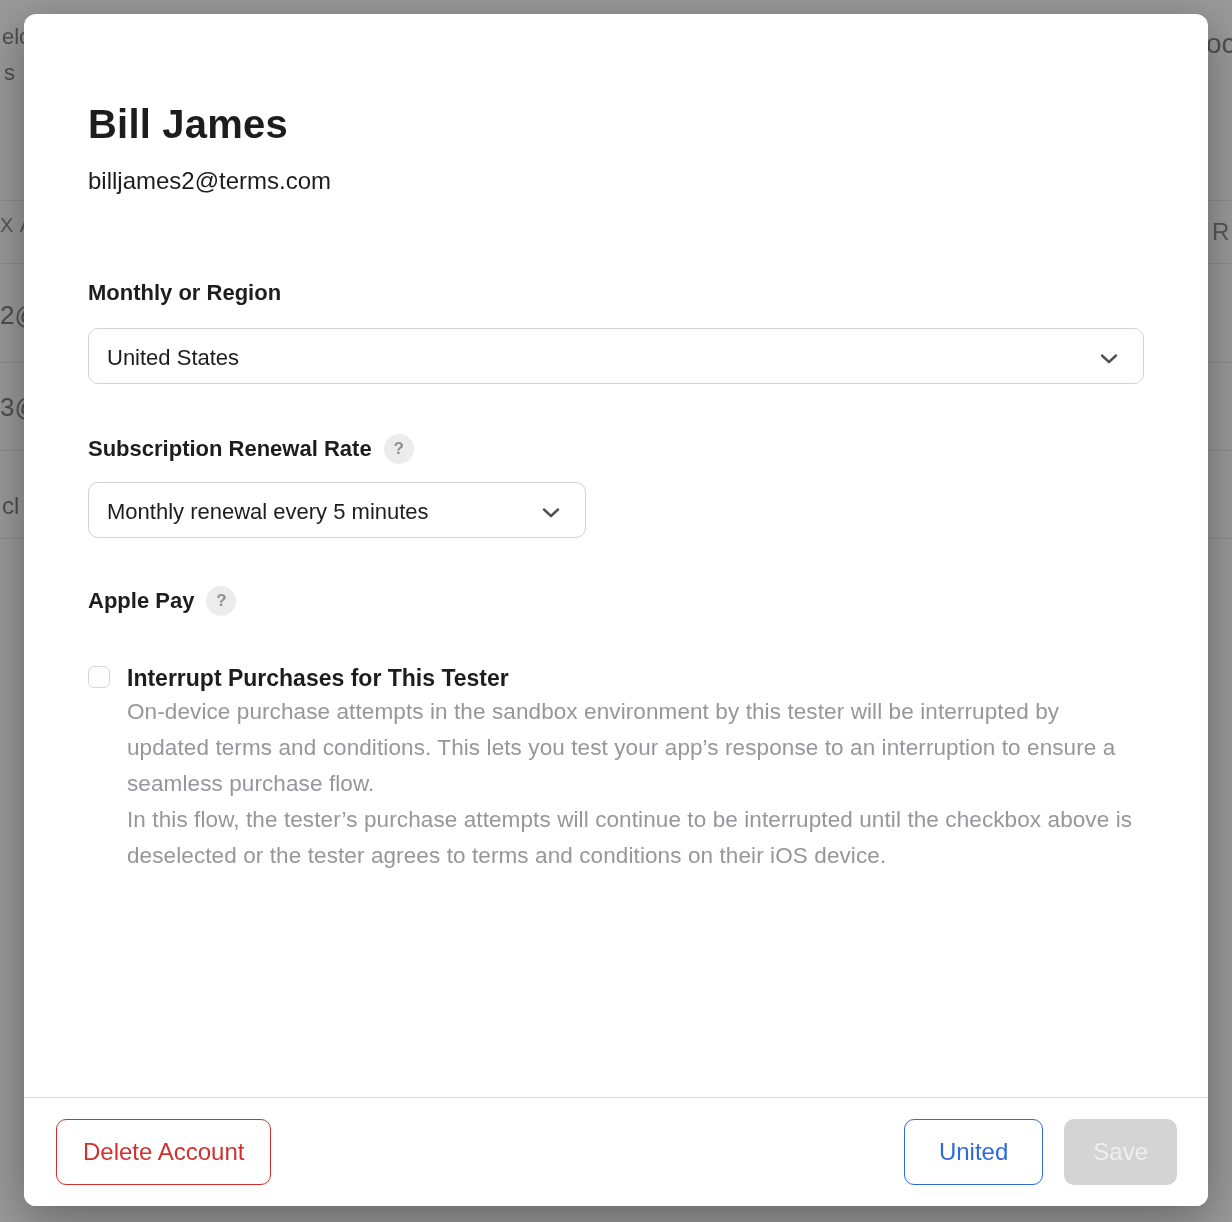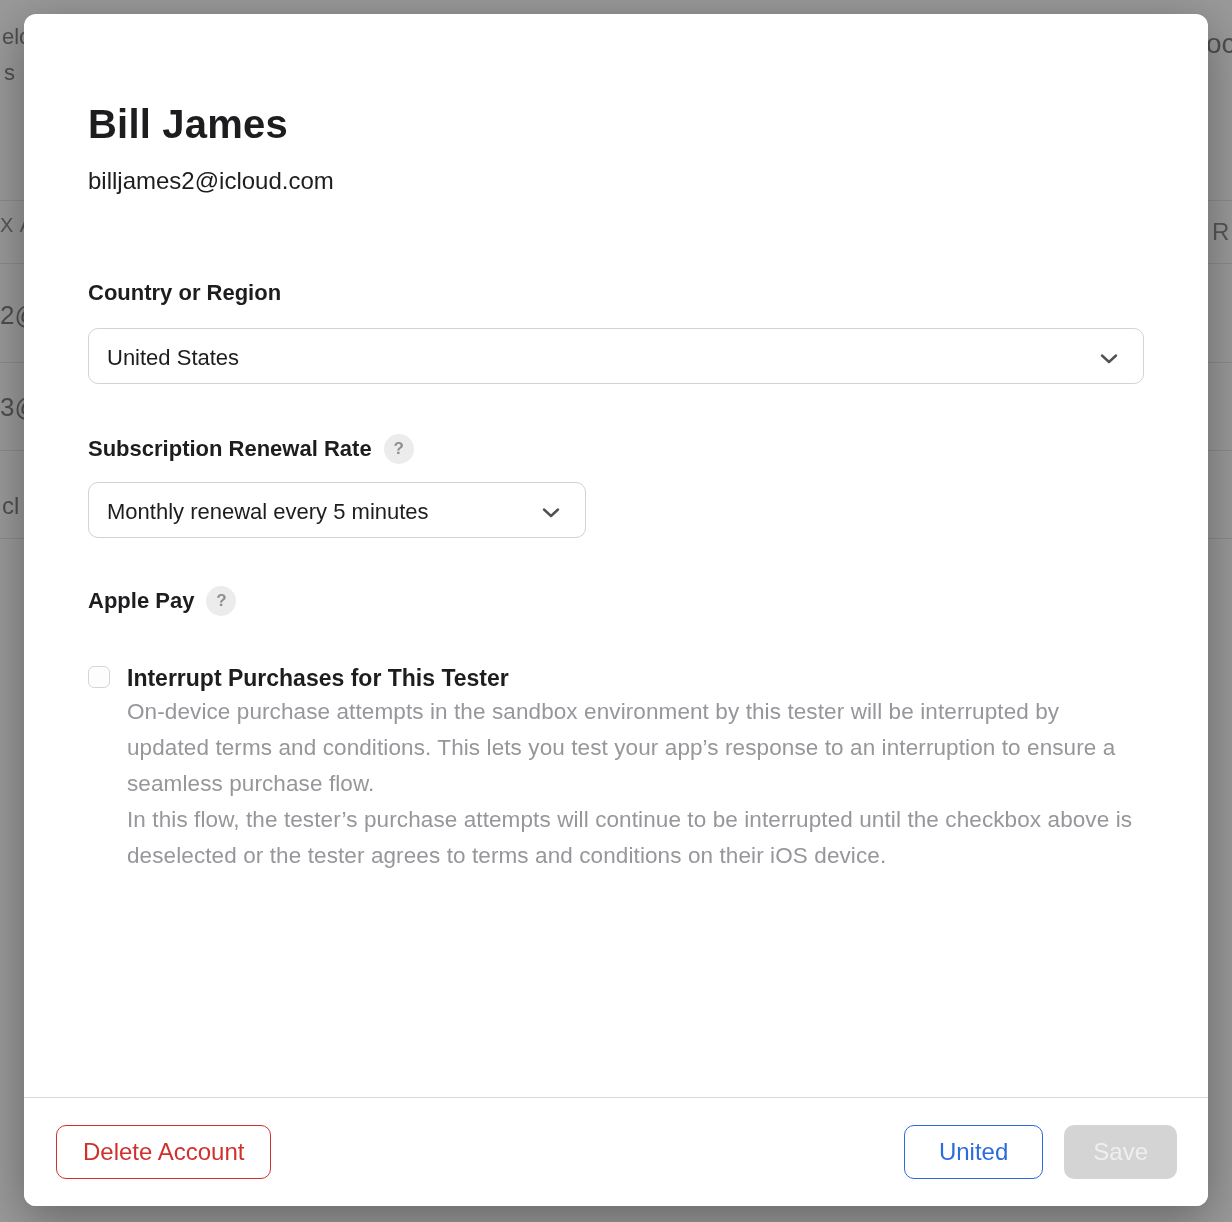--- a/index.html
+++ b/index.html
@@ -197,7 +197,7 @@
   <div class="modal-body">
 
     <h1 class="title">Bill James</h1>
-    <div class="email">billjames2@icloud.com</div>
+    <div class="email">billjames2@terms.com</div>
 
     <div class="field-label lbl-country">
       <span>Country or Region</span>

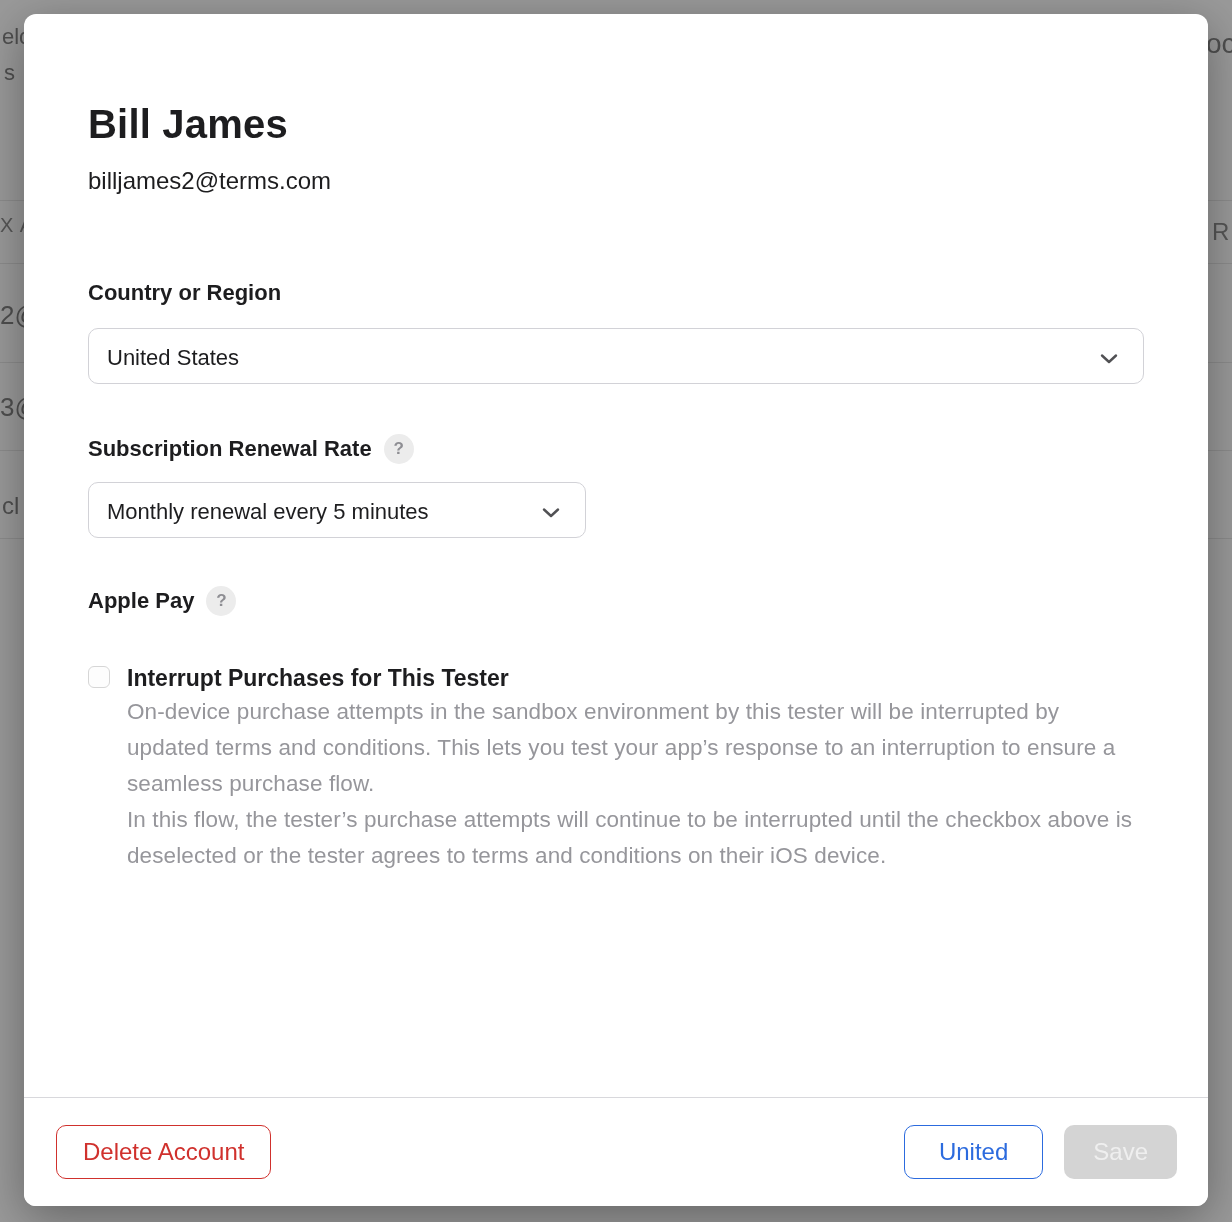--- a/index.html
+++ b/index.html
@@ -200,7 +200,7 @@
     <div class="email">billjames2@terms.com</div>
 
     <div class="field-label lbl-country">
-      <span>Country or Region</span>
+      <span>Monthly or Region</span>
     </div>
     <div class="select select-full">
       <span class="select-value">United States</span>

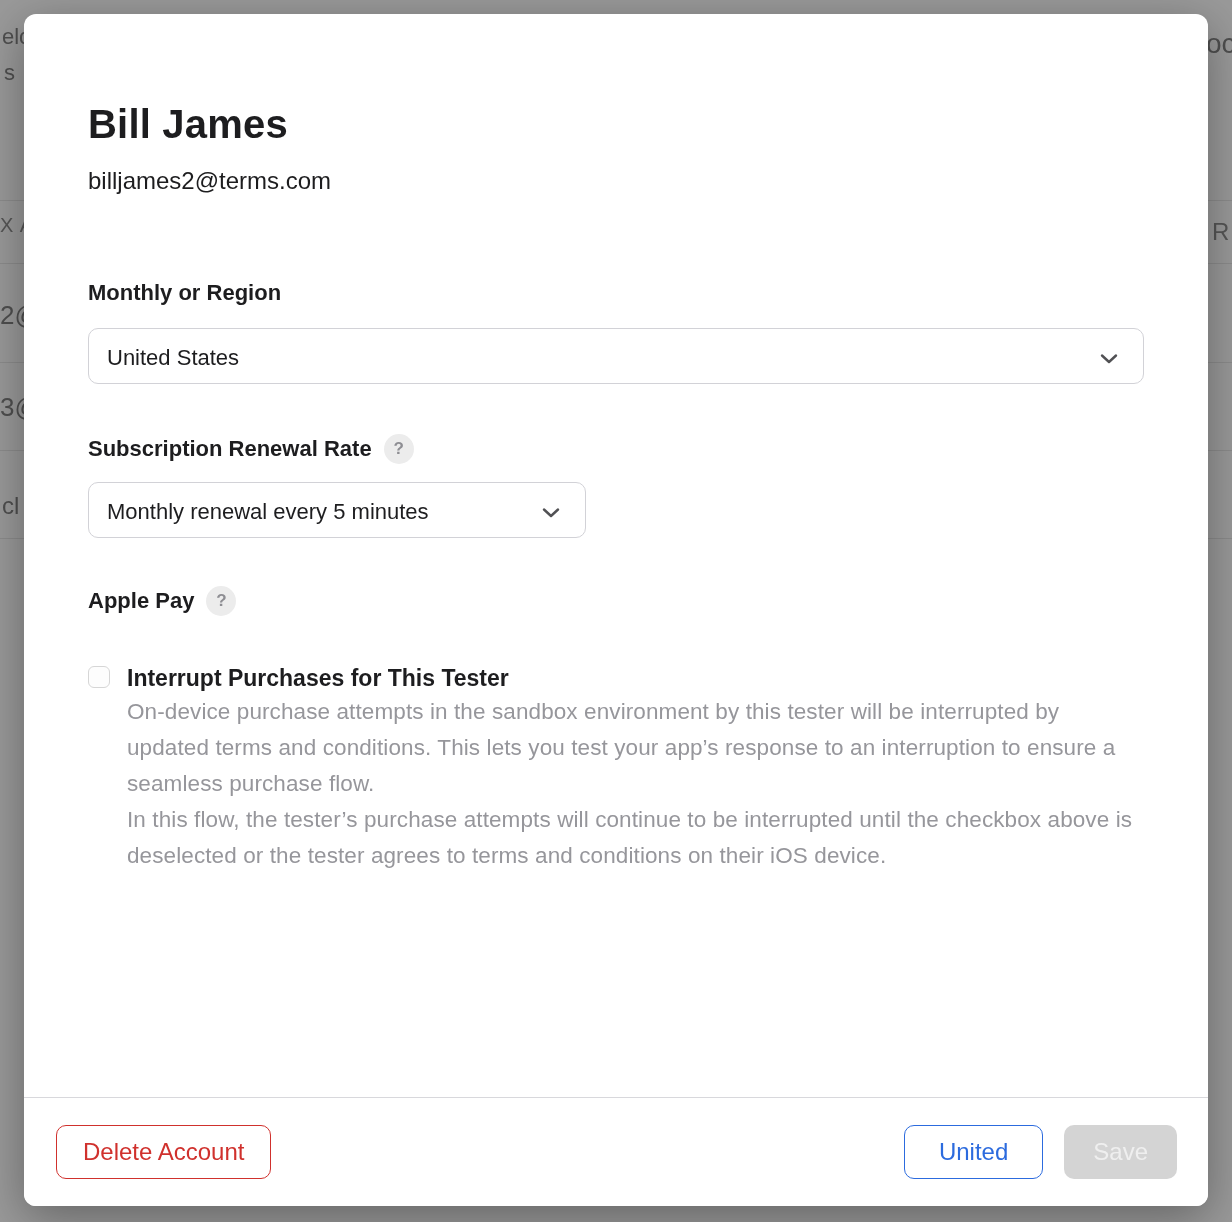--- a/index.html
+++ b/index.html
@@ -142,7 +142,7 @@
     background: #fff;
   }
   .btn {
-    height: 54px;
+    height: 66px;
     border-radius: 10px;
     font-family: "Liberation Sans", "DejaVu Sans", sans-serif;
     font-size: 24px;

